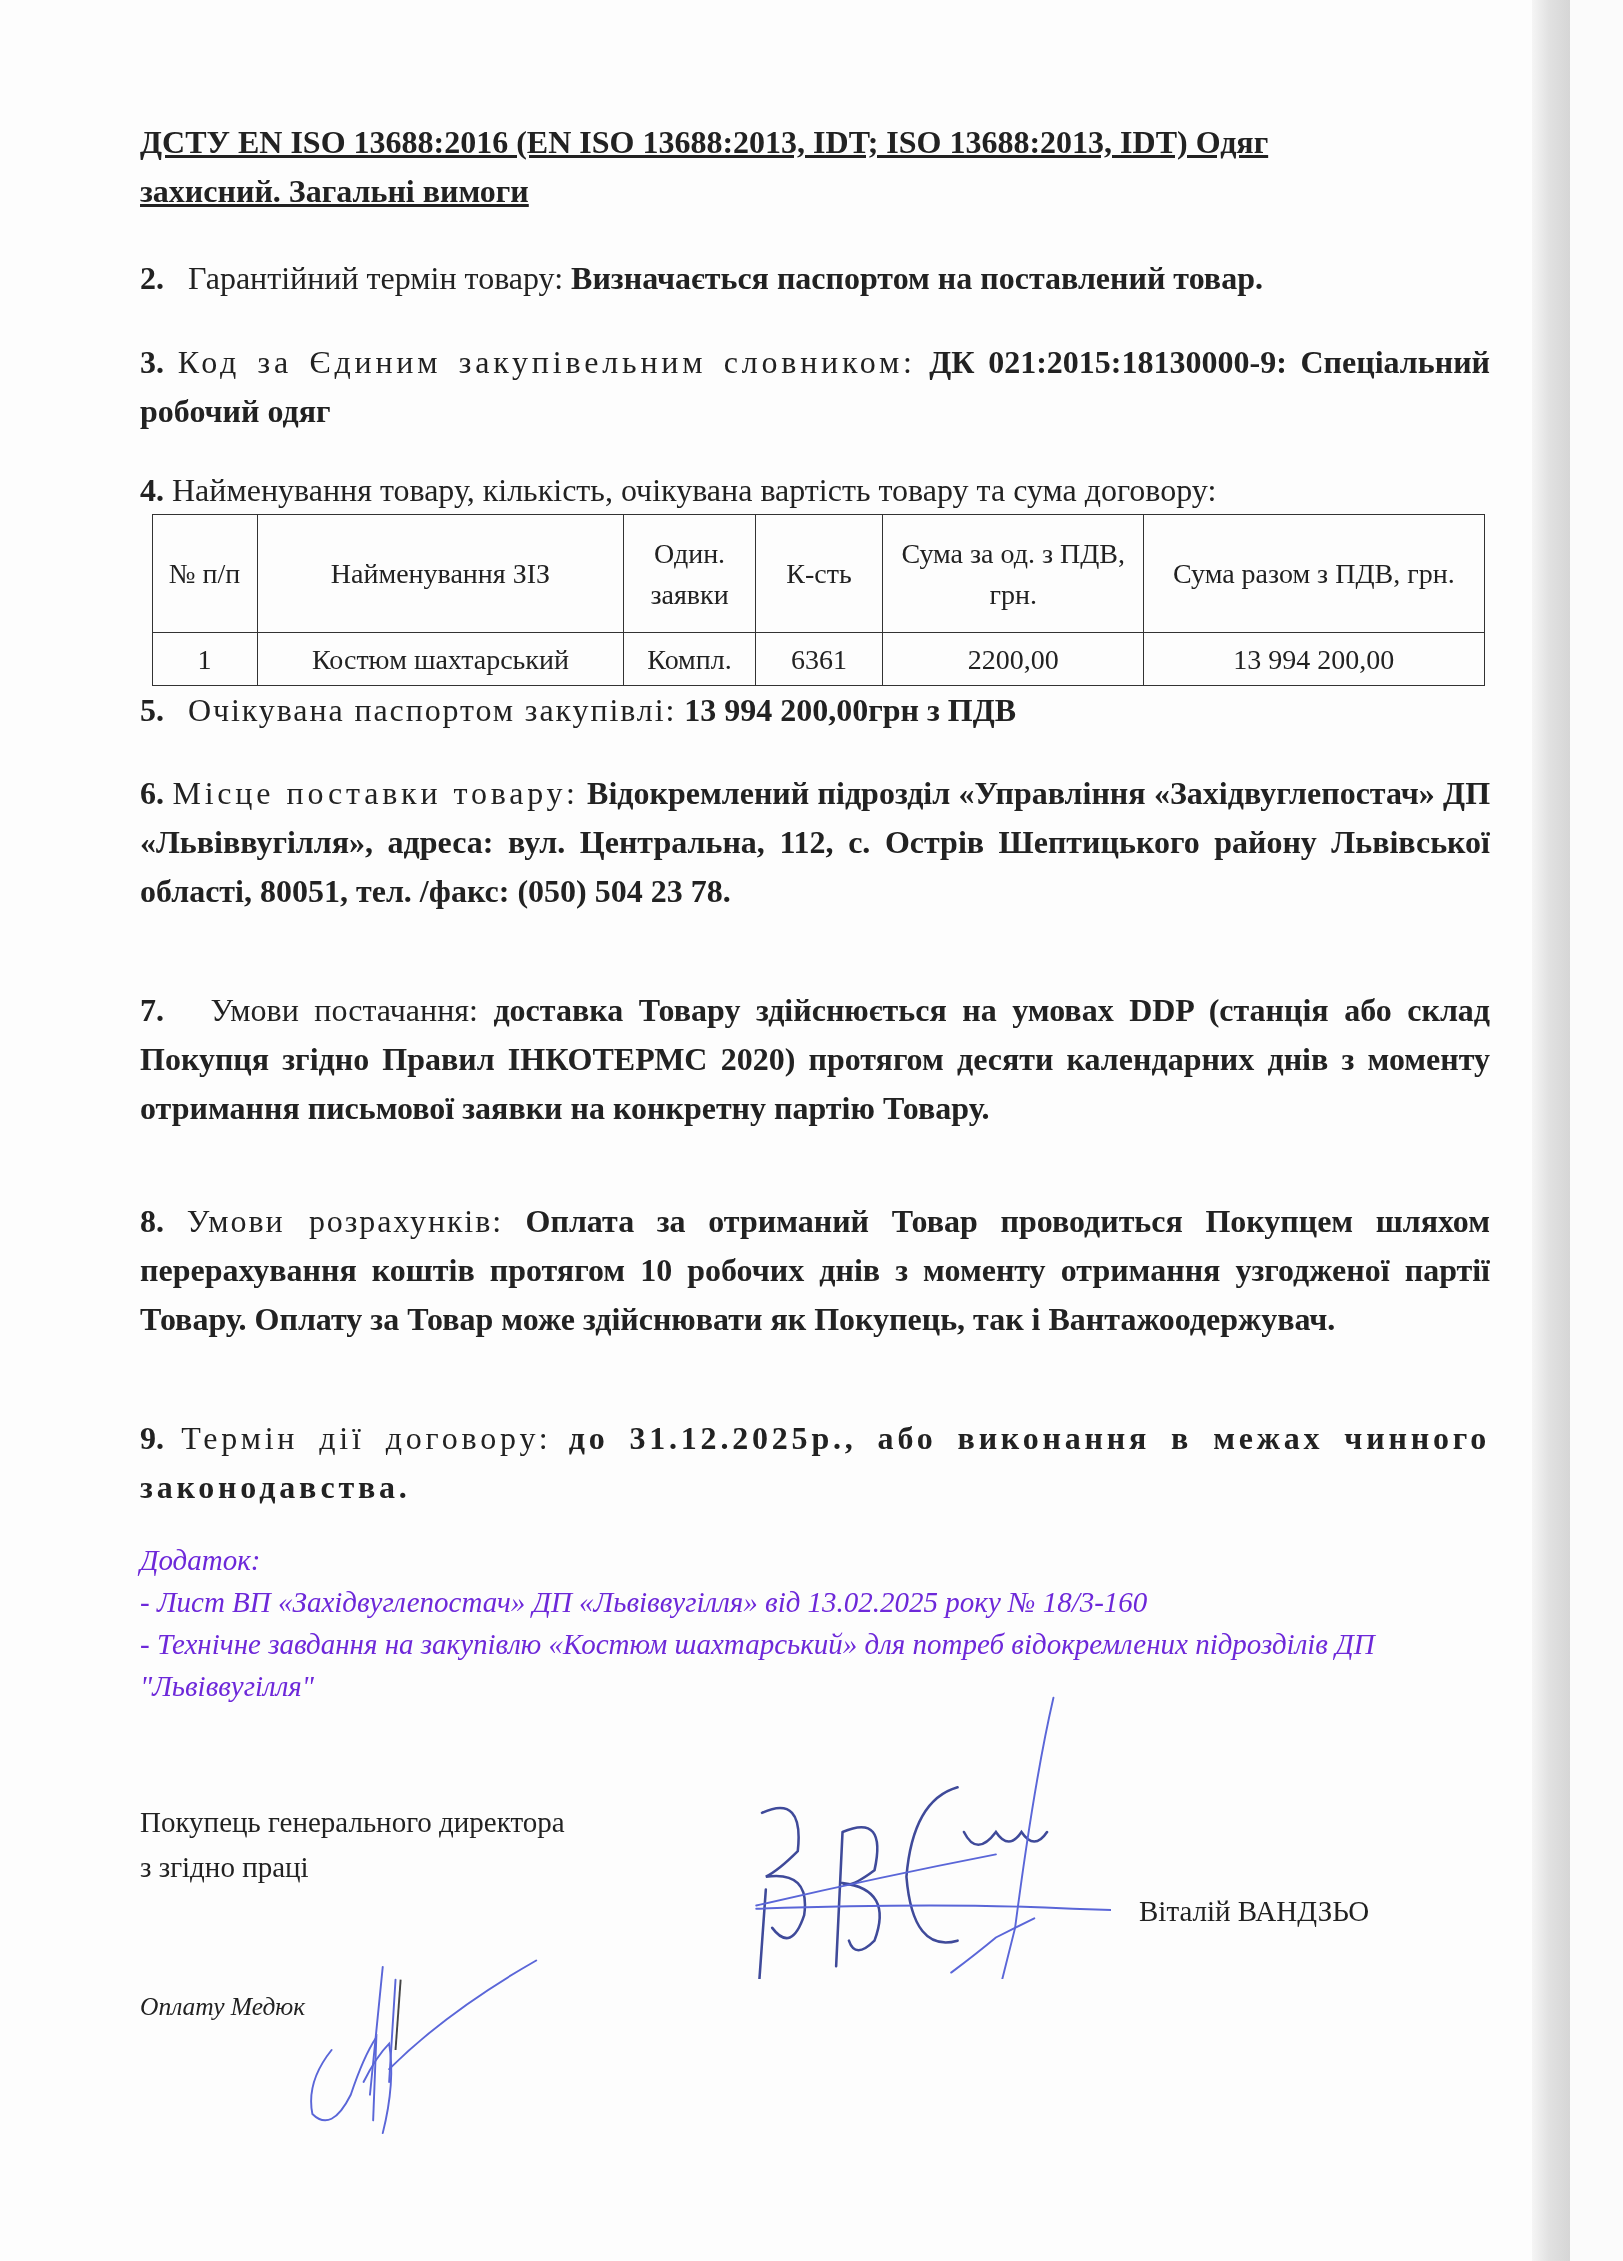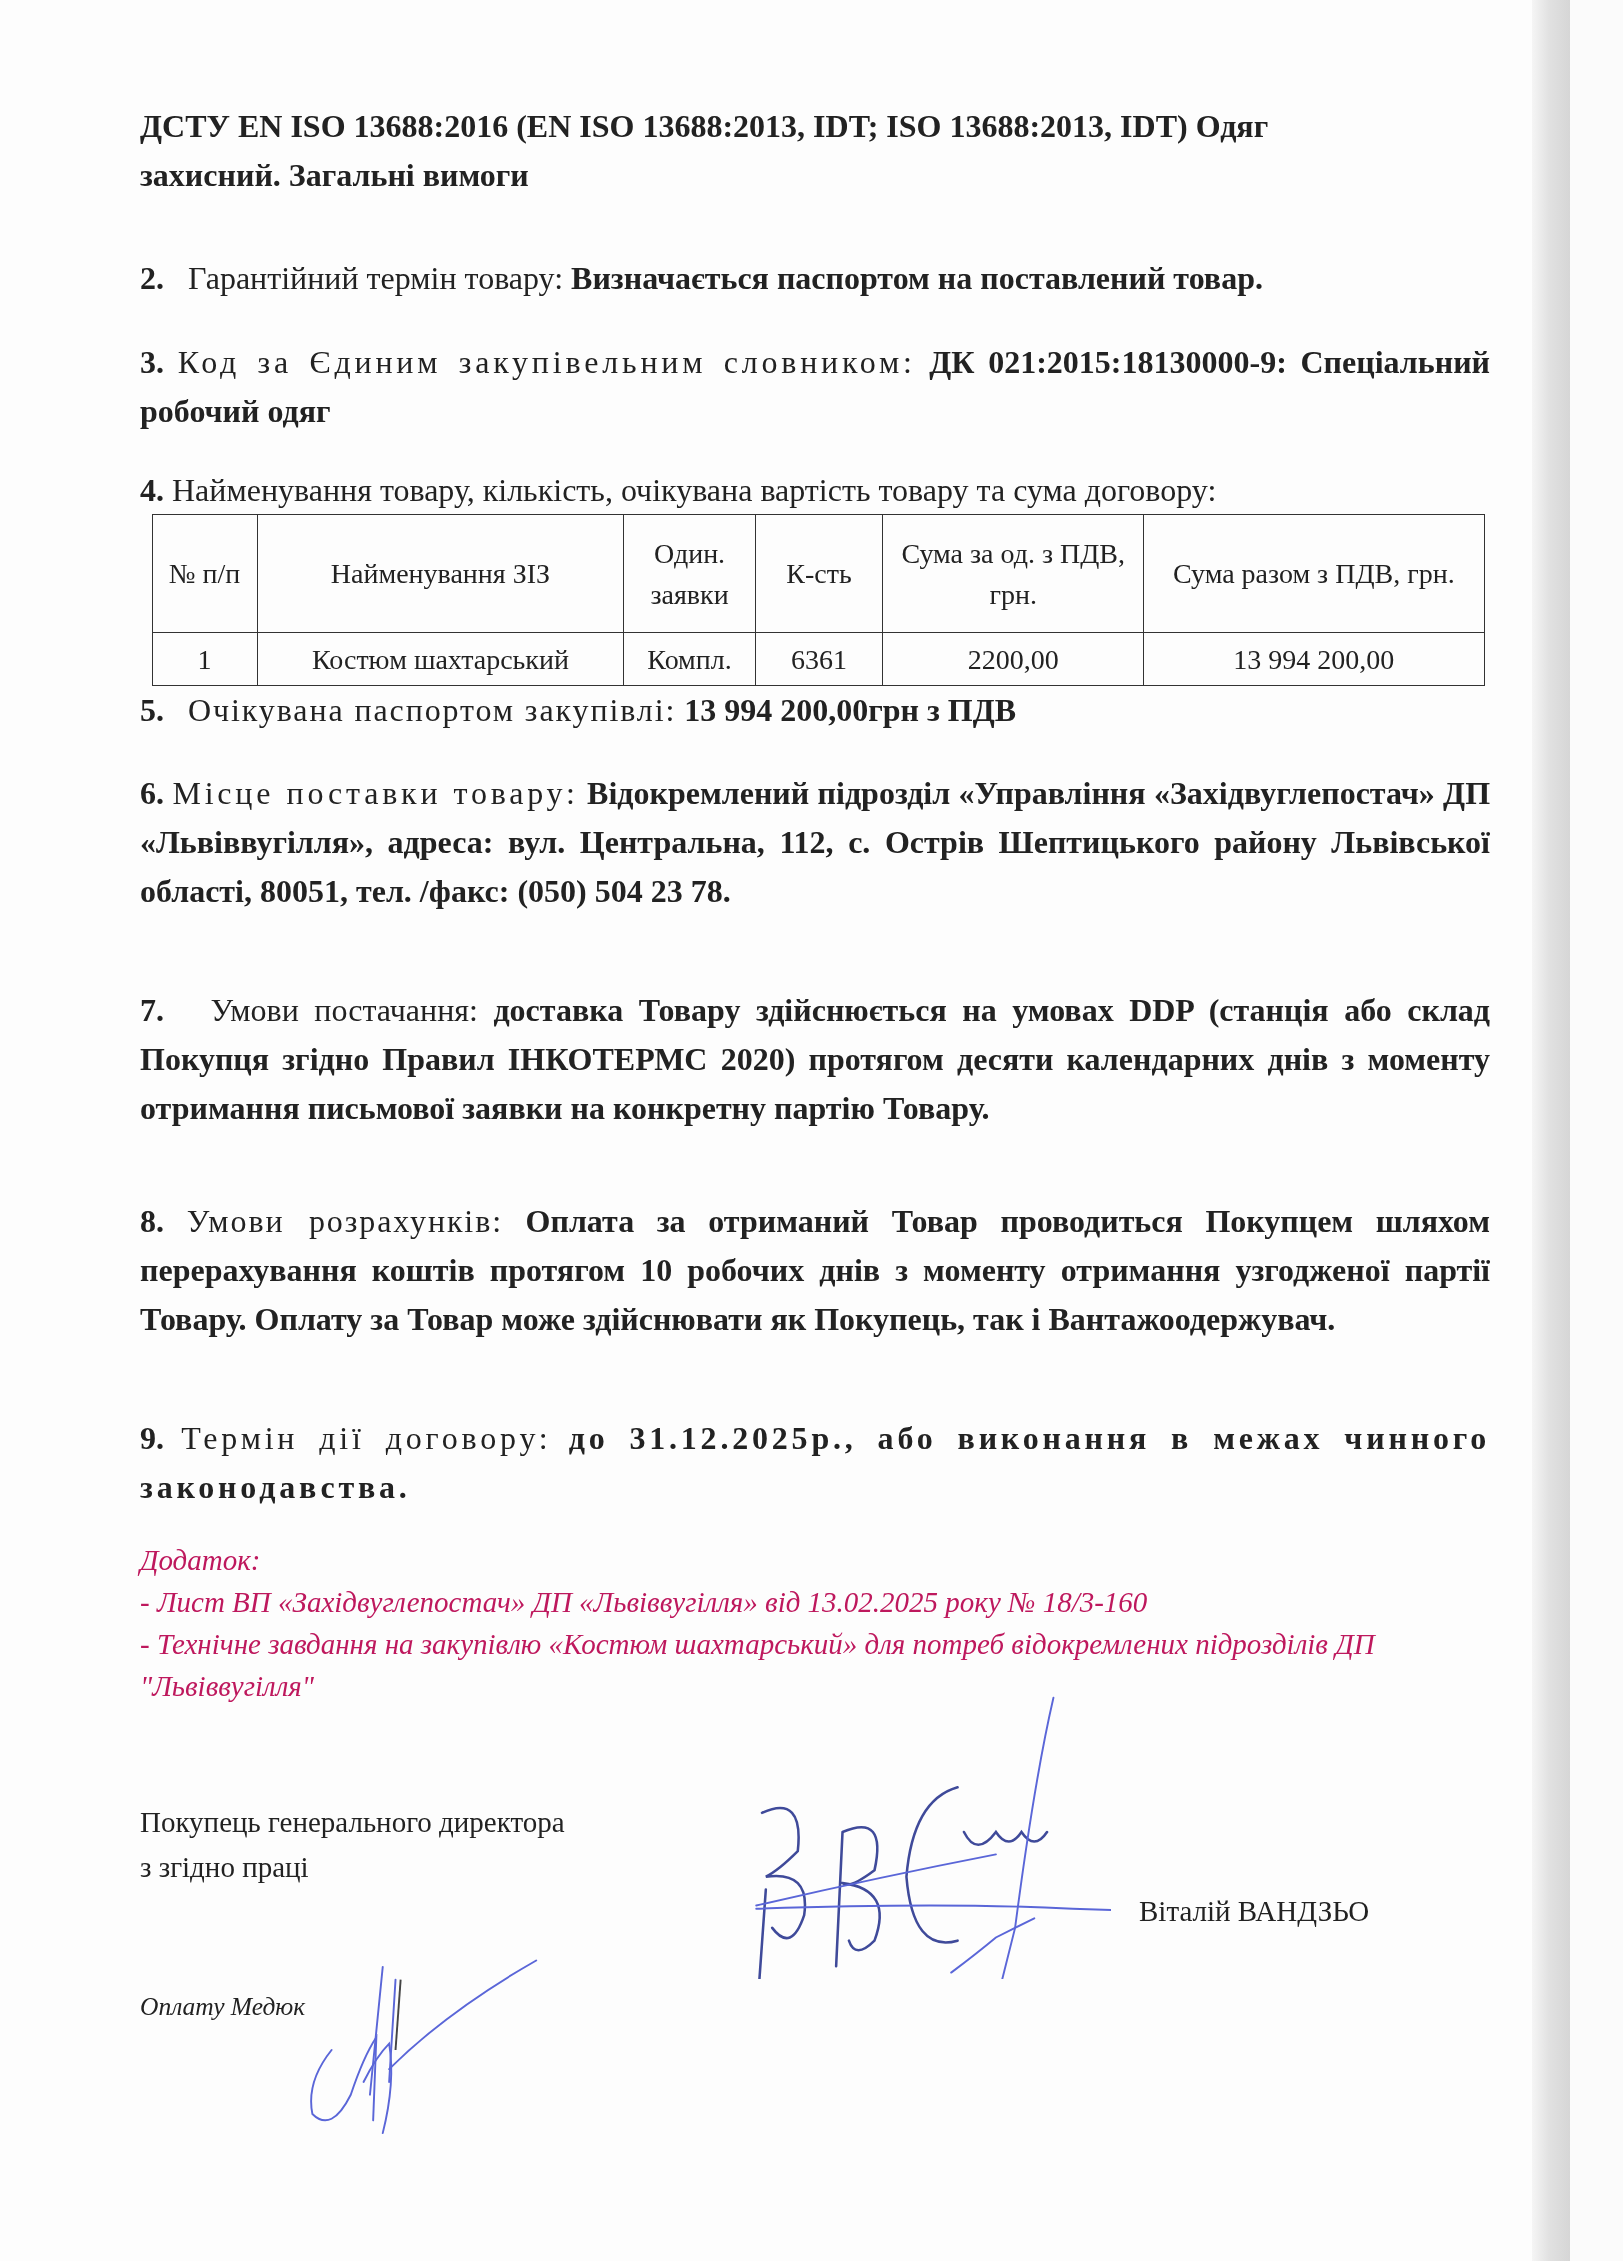--- a/index.html
+++ b/index.html
@@ -42,7 +42,7 @@
 
 <div class="page">
 
-  <div class="block b" style="top:102px;">
+  <div class="block b" style="top:118px;text-decoration:underline;">
     <div>ДСТУ EN ISO 13688:2016 (EN ISO 13688:2013, IDT; ISO 13688:2013, IDT) Одяг</div>
     <div>захисний. Загальні вимоги</div>
   </div>

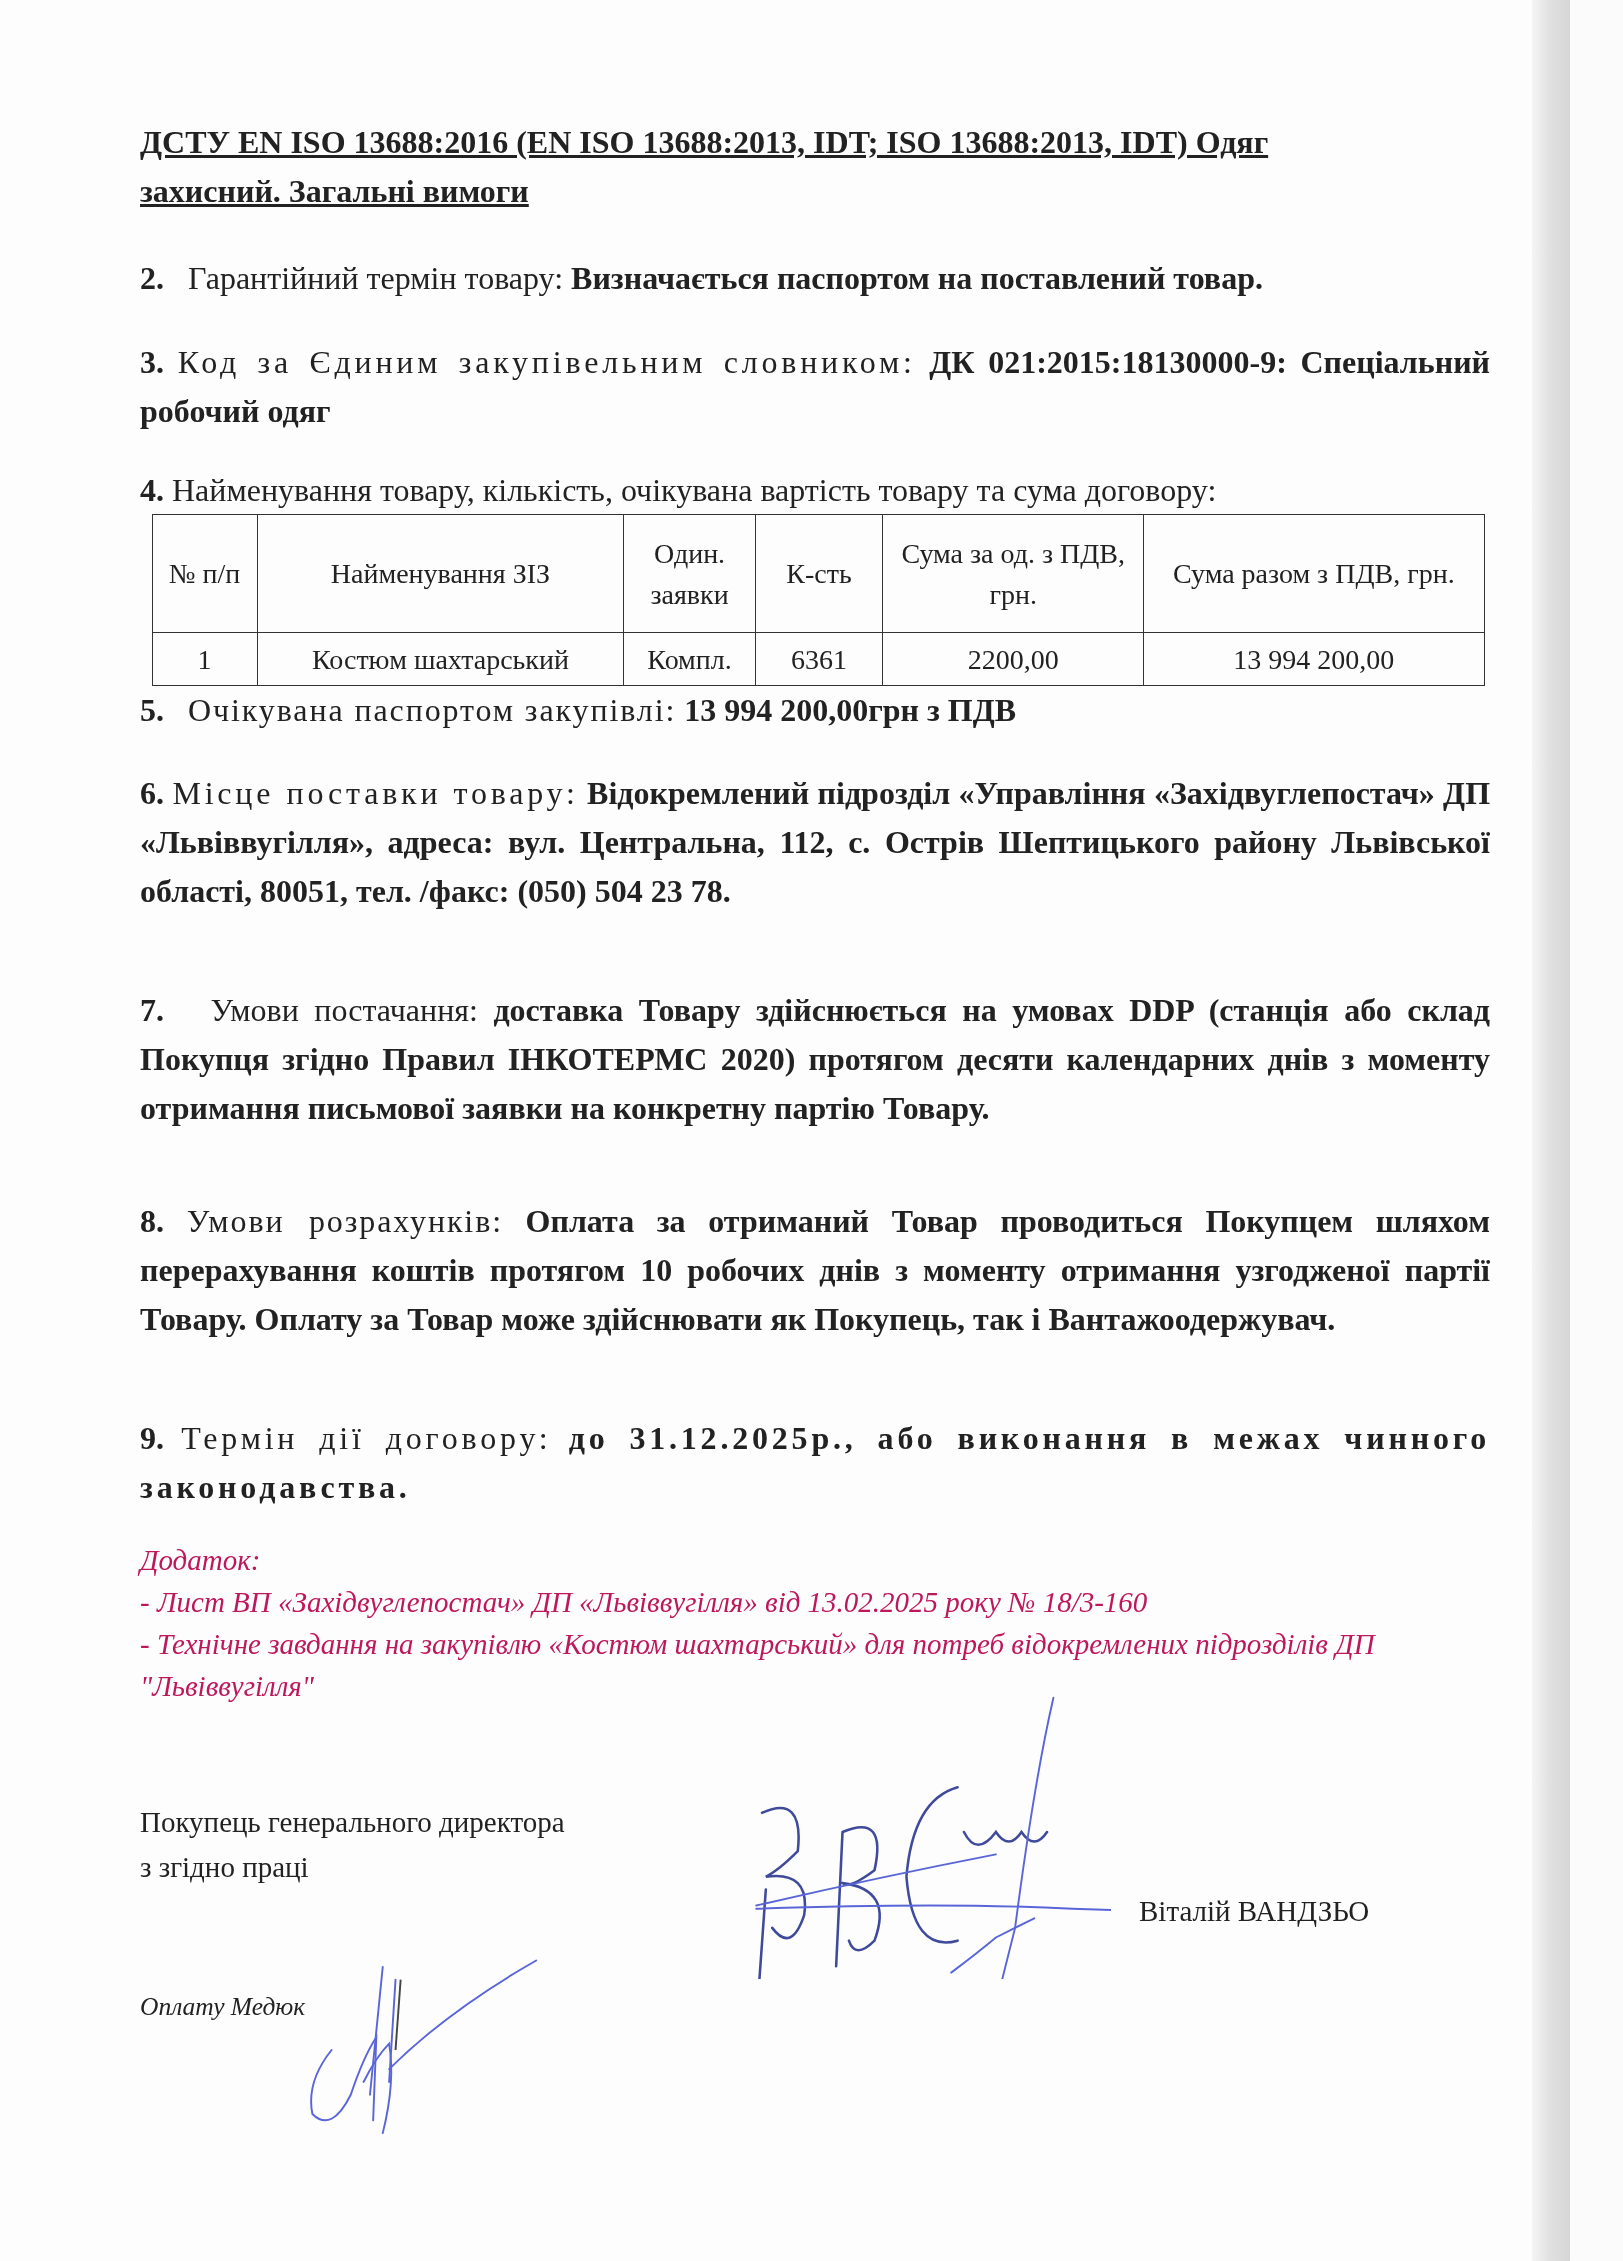--- a/index.html
+++ b/index.html
@@ -117,7 +117,7 @@
     <span class="b sp2">до 31.12.2025р., або виконання в межах чинного законодавства.</span>
   </div>
 
-  <div class="block italic" style="top:1539px; font-size:29px; line-height:42px; color:#be185d;">
+  <div class="block italic" style="top:1539px; font-size:29px; line-height:42px; color:#6d28d9;">
     <div>Додаток:</div>
     <div>-  Лист  ВП «Західвуглепостач»  ДП «Львіввугілля» від 13.02.2025 року  № 18/3-160</div>
     <div>- Технічне завдання на закупівлю «Костюм шахтарський» для потреб відокремлених підрозділів  ДП "Львіввугілля"</div>

